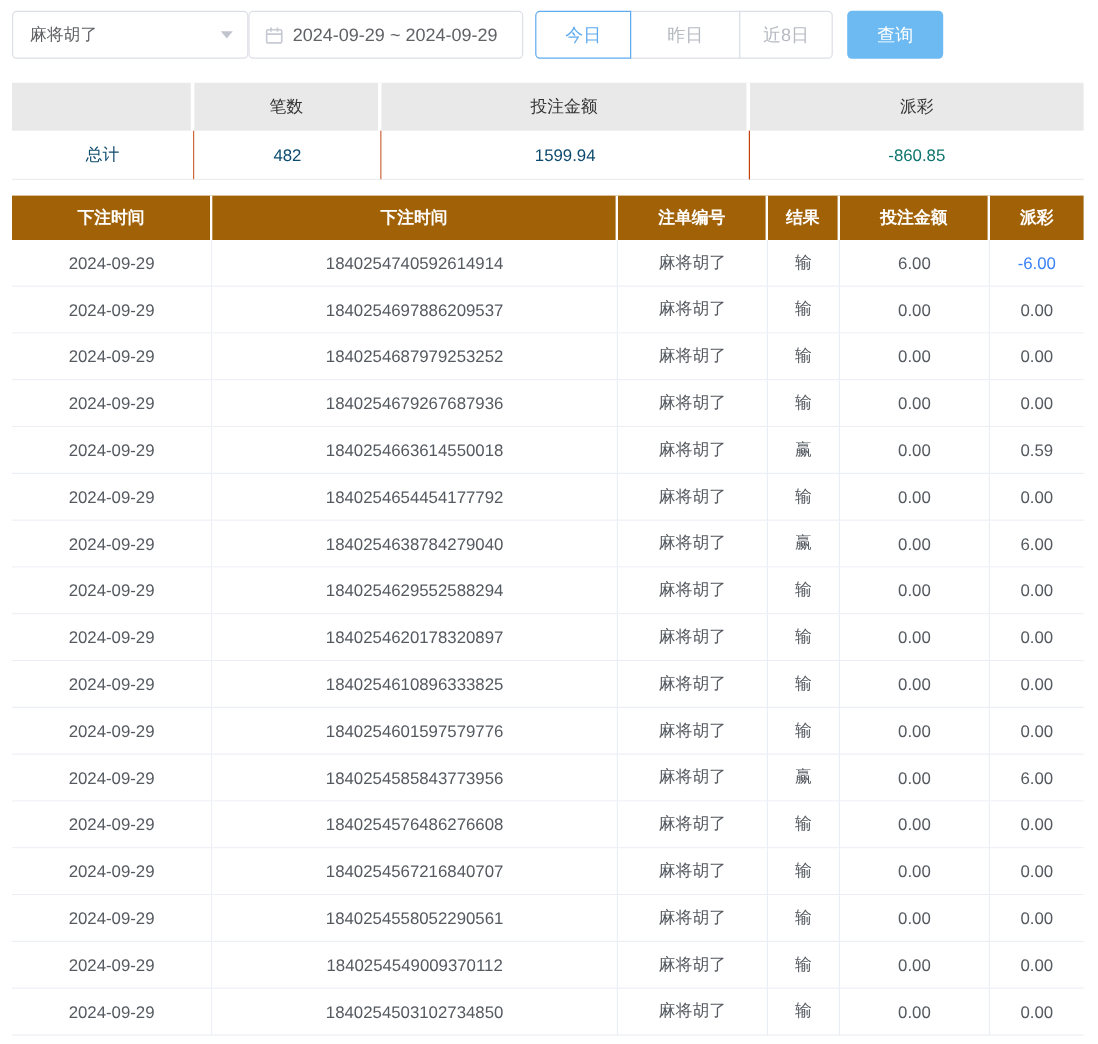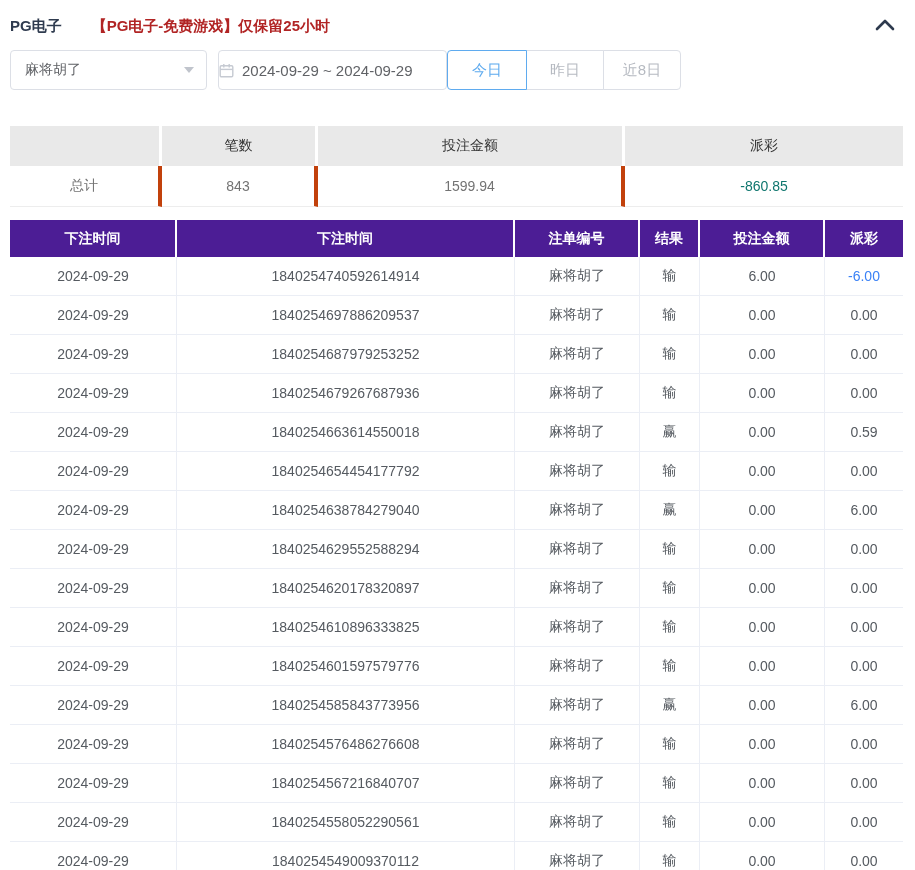--- a/index.html
+++ b/index.html
@@ -94,17 +94,6 @@
 
 <div class="page">
 
-  <div class="panel-header">
-    <span class="panel-title">PG电子</span>
-    <span class="panel-subtitle">【PG电子-免费游戏】仅保留25小时</span>
-    <span class="collapse-btn">
-      <span>
-        <svg width="20" height="13" viewBox="0 0 20 13">
-            <polyline points="2,11 10,3 18,11" fill="none" stroke="#2e3a4e" stroke-width="2.6" stroke-linecap="round" stroke-linejoin="round"></polyline>
-          </svg>
-      </span>
-    </span>
-  </div>
 
   <div class="filter-row">
     <div class="select-box">

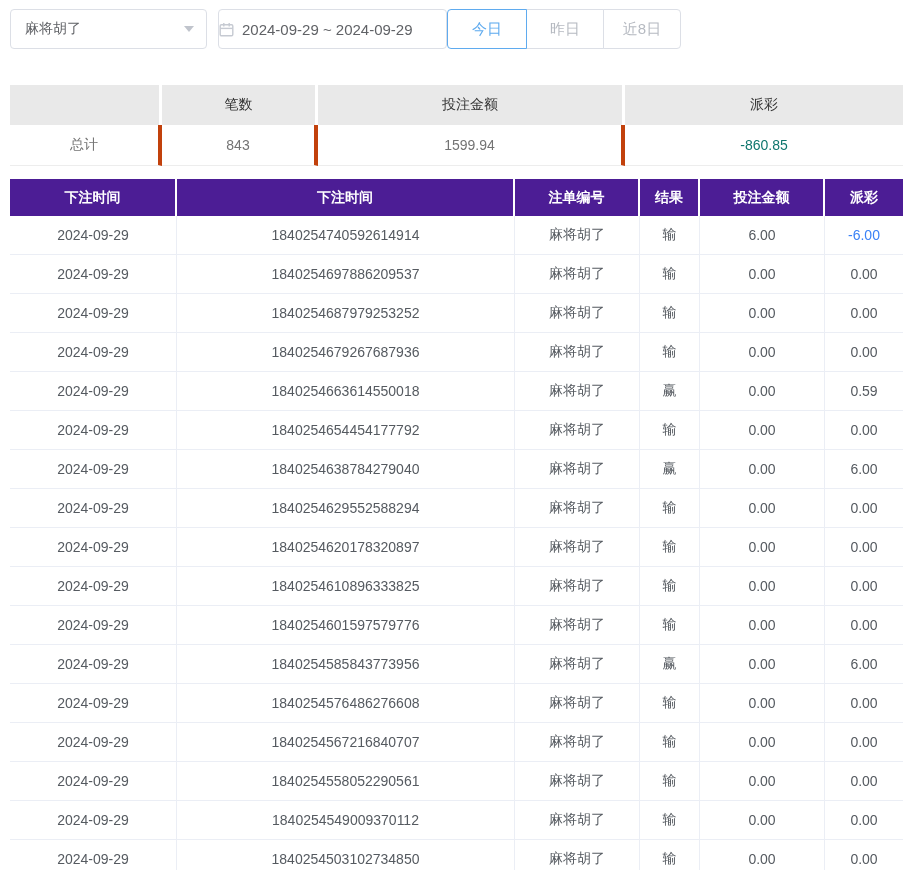--- a/index.html
+++ b/index.html
@@ -31,9 +31,9 @@
     border-top: 6px solid #c0c4cc;
   }
   .date-box {
-    margin-left: 11px; width: 229px; height: 40px; box-sizing: border-box;
+    margin-left: 0; width: 229px; height: 40px; box-sizing: border-box;
     border: 1px solid #dcdfe6; border-radius: 4px;
-    display: flex; align-items: center; gap: 8px; padding: 0 0;
+    display: flex; align-items: center; gap: 8px; padding: 0 13px;
     color: #606266; cursor: pointer; background: #fff; font-size: 15px;
   }
   .btn-group { display: flex; margin-left: 0; }

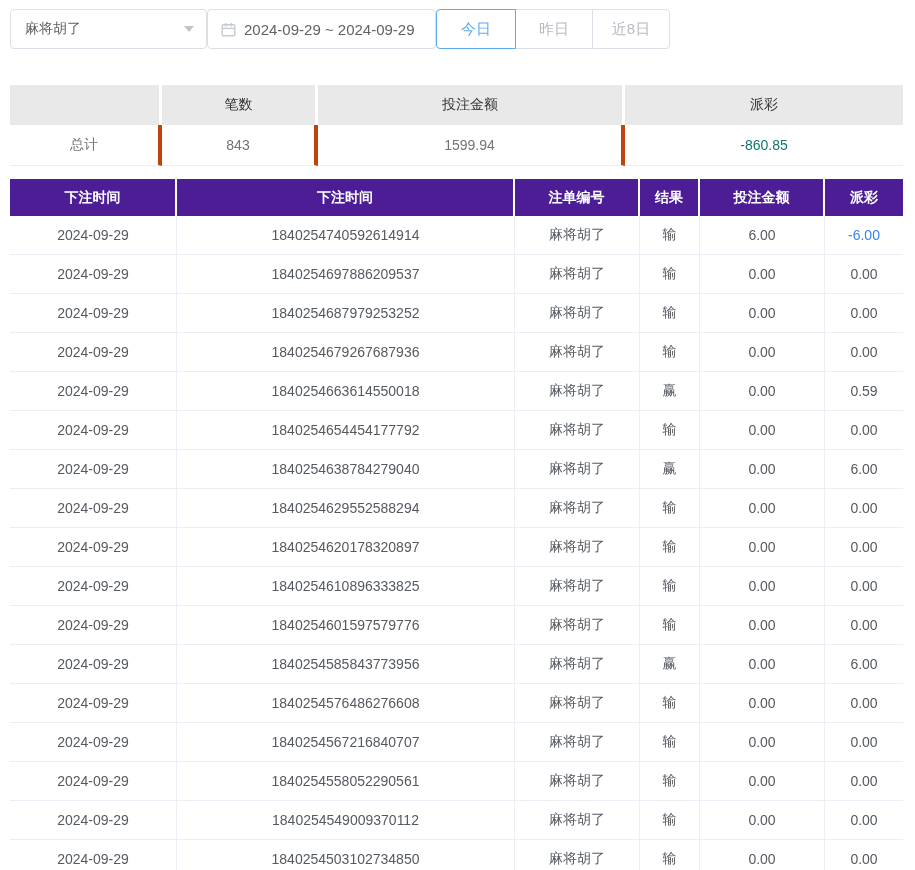--- a/index.html
+++ b/index.html
@@ -36,7 +36,7 @@
     display: flex; align-items: center; gap: 8px; padding: 0 13px;
     color: #606266; cursor: pointer; background: #fff; font-size: 15px;
   }
-  .btn-group { display: flex; margin-left: 0; }
+  .btn-group { display: flex; margin-left: 10px; }
   .btn-group button {
     height: 40px; box-sizing: border-box; background: #fff;
     border: 1px solid #dcdfe6; font-size: 15px; color: #b6bac1;

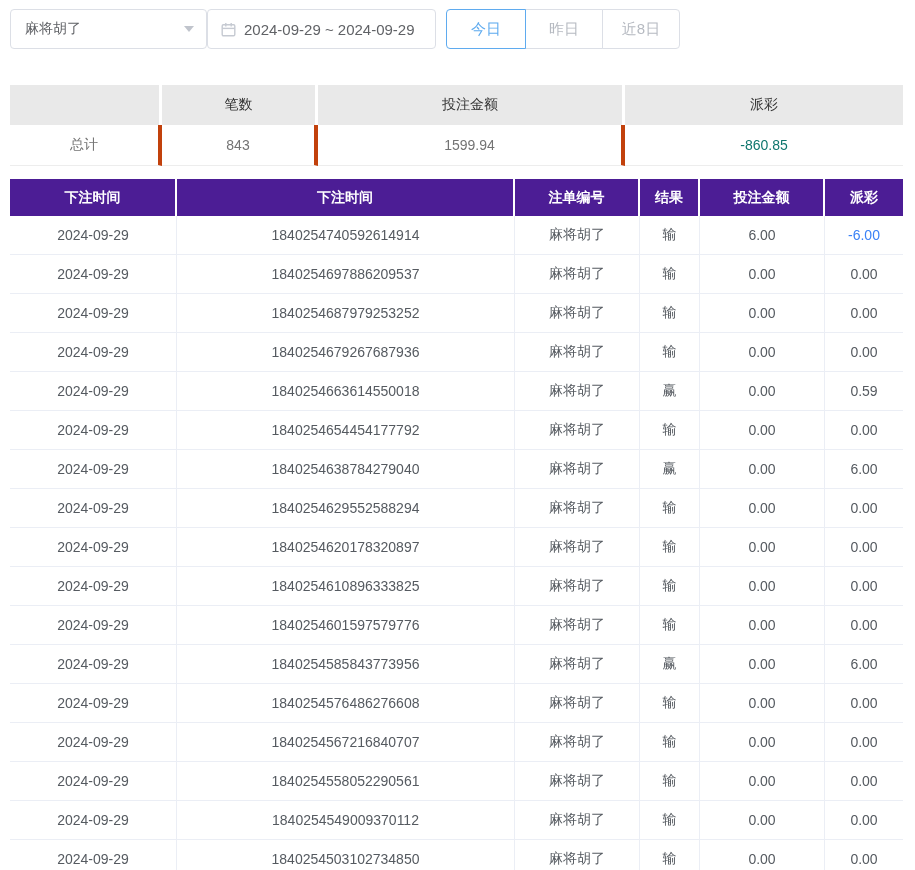--- a/index.html
+++ b/index.html
@@ -46,7 +46,7 @@
   .btn-group button:first-child { margin-left: 0; border-radius: 4px 0 0 4px; }
   .btn-group button:last-child { border-radius: 0 4px 4px 0; }
   .btn-group button.b-today { width: 80px; }
-  .btn-group button.b-yday { width: 78px; }
+  .btn-group button.b-yday { width: 92px; }
   .btn-group button.b-8day { width: 78px; }
   .btn-group button.active { border-color: #5fabef; color: #5fabef; position: relative; z-index: 2; }
   .query-btn {

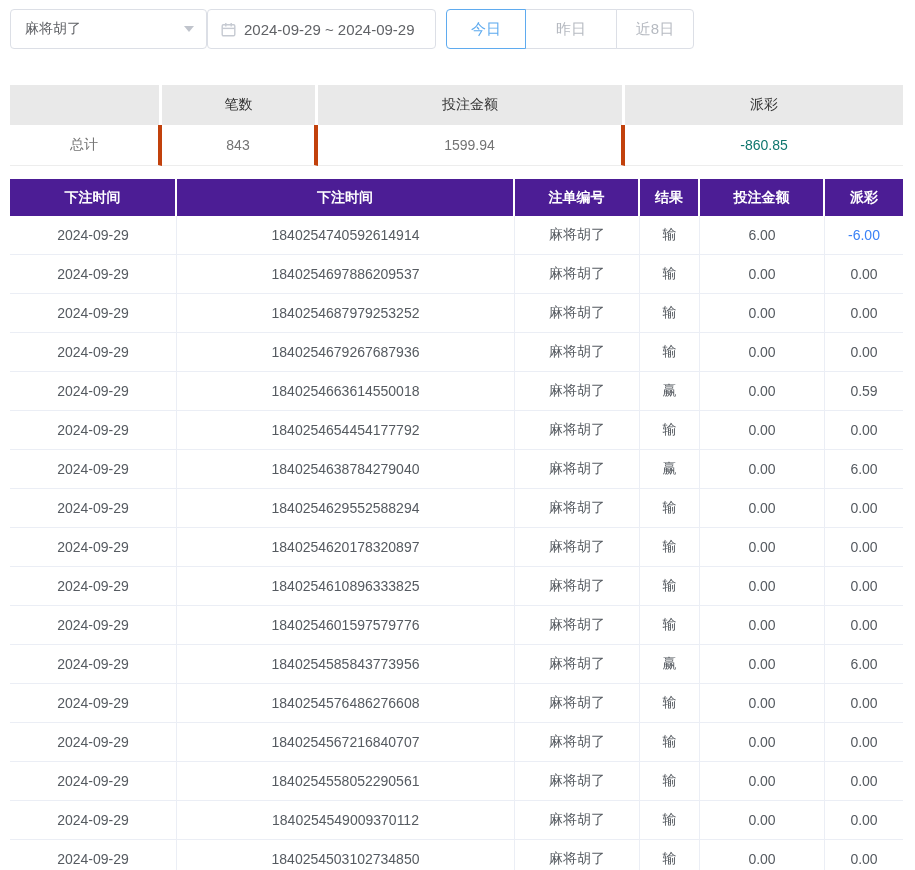--- a/index.html
+++ b/index.html
@@ -116,6 +116,7 @@
       <button class="b-yday">昨日</button>
       <button class="b-8day">近8日</button>
     </div>
+    <button class="query-btn">查询</button>
   </div>
 
   <table class="summary-table">

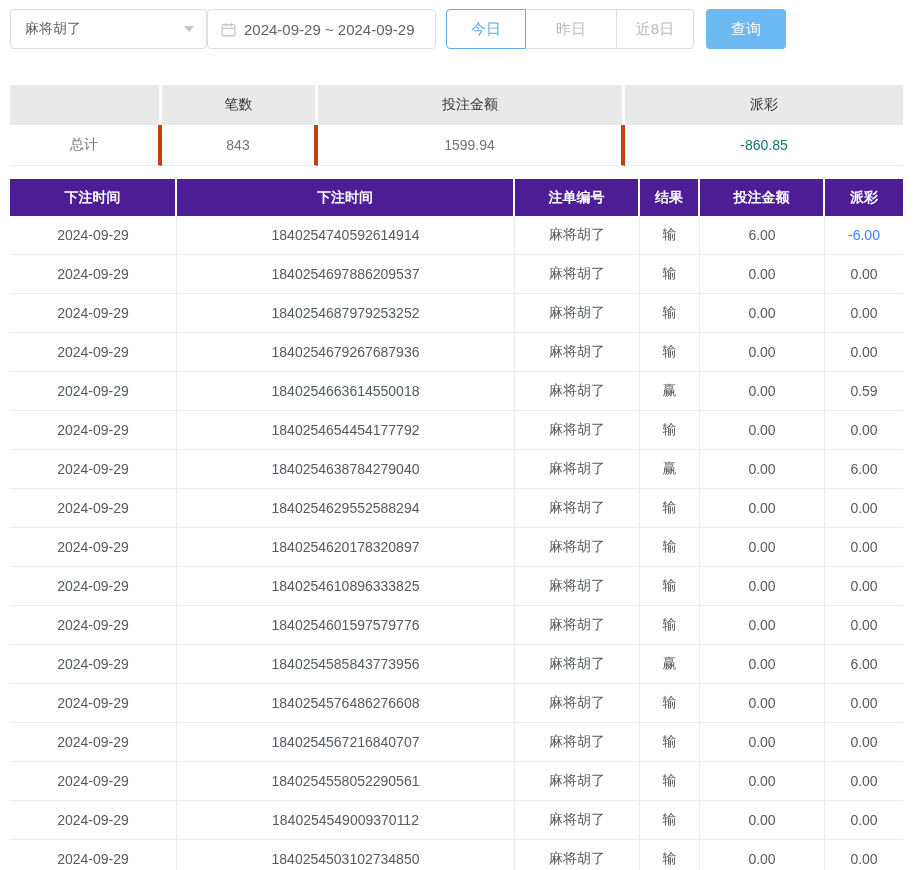--- a/index.html
+++ b/index.html
@@ -61,7 +61,7 @@
   th, td { text-align: center; overflow: hidden; white-space: nowrap; padding: 0; }
 
   
-  .summary-table { margin-top: 36px; }
+  .summary-table { margin-top: 20px; }
   .summary-table th {
     background: #e9e9e9; height: 40px; font-weight: 400; color: #333;
     border-right: 3px solid #fff;

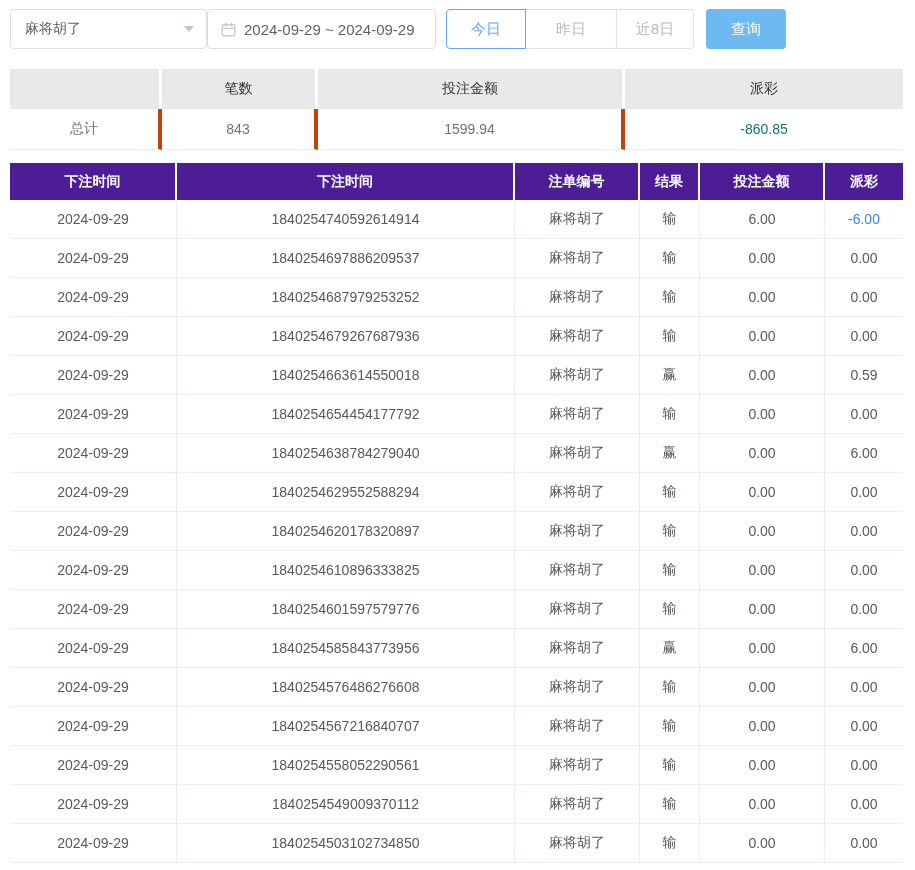--- a/index.html
+++ b/index.html
@@ -68,8 +68,8 @@
   }
   .summary-table th:last-child { border-right: none; }
   .summary-table td {
-    height: 40px; background: #fff; color: #737373;
-    border-right: 4px solid #c2410c; border-bottom: 1px solid #ededed;
+    height: 40px; background: #fff; color: #0c4a6e;
+    border-right: 1px solid #c2410c; border-bottom: 1px solid #ededed;
   }
   .summary-table td:last-child { border-right: none; }
   .summary-table td.neg { color: #0f766e; }

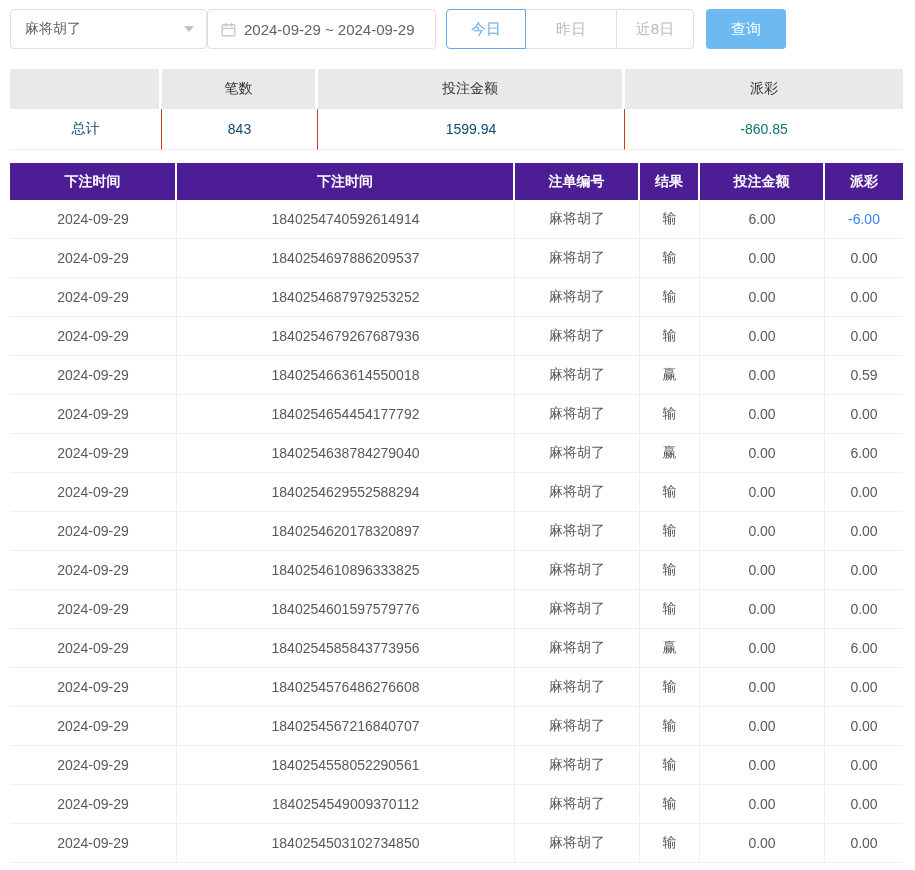--- a/index.html
+++ b/index.html
@@ -137,7 +137,7 @@
     <tbody>
       <tr>
         <td>总计</td>
-        <td>843</td>
+        <td>482</td>
         <td>1599.94</td>
         <td class="neg">-860.85</td>
       </tr>

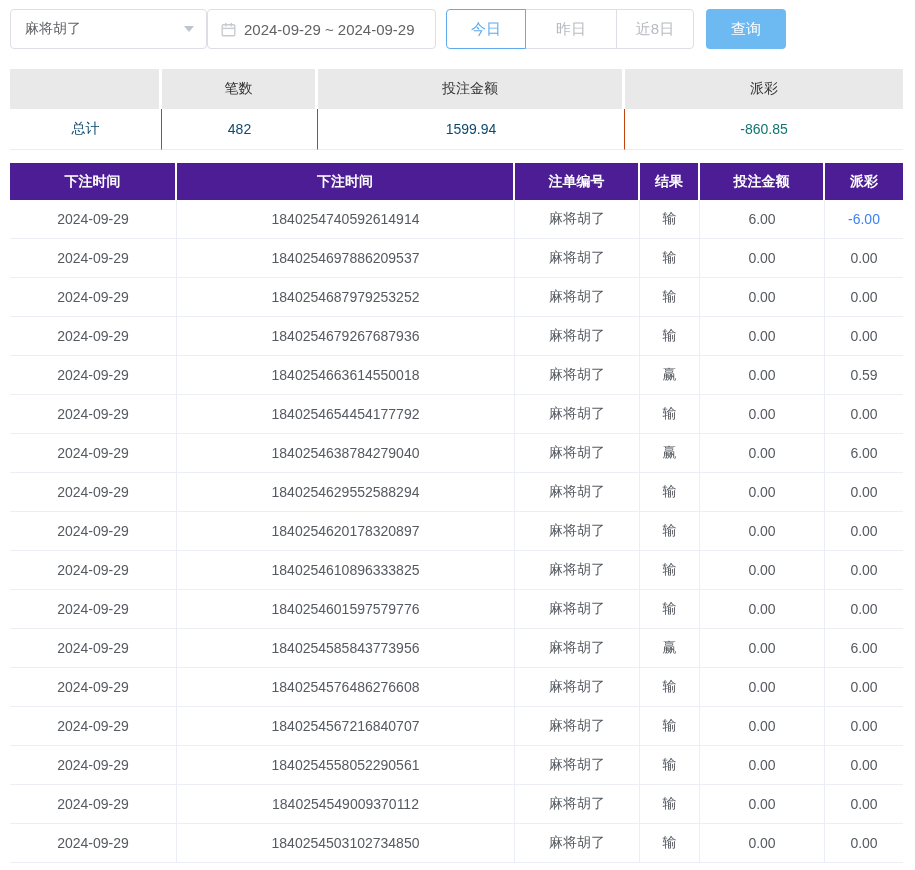--- a/index.html
+++ b/index.html
@@ -77,7 +77,7 @@
   
   .records-table { margin-top: 13px; }
   .records-table th {
-    background: #4c1d95; height: 37px; color: #ffffff; font-weight: 700;
+    background: #a16207; height: 37px; color: #ffffff; font-weight: 700;
     border-right: 2px solid #fff;
   }
   .records-table th:last-child { border-right: none; }

